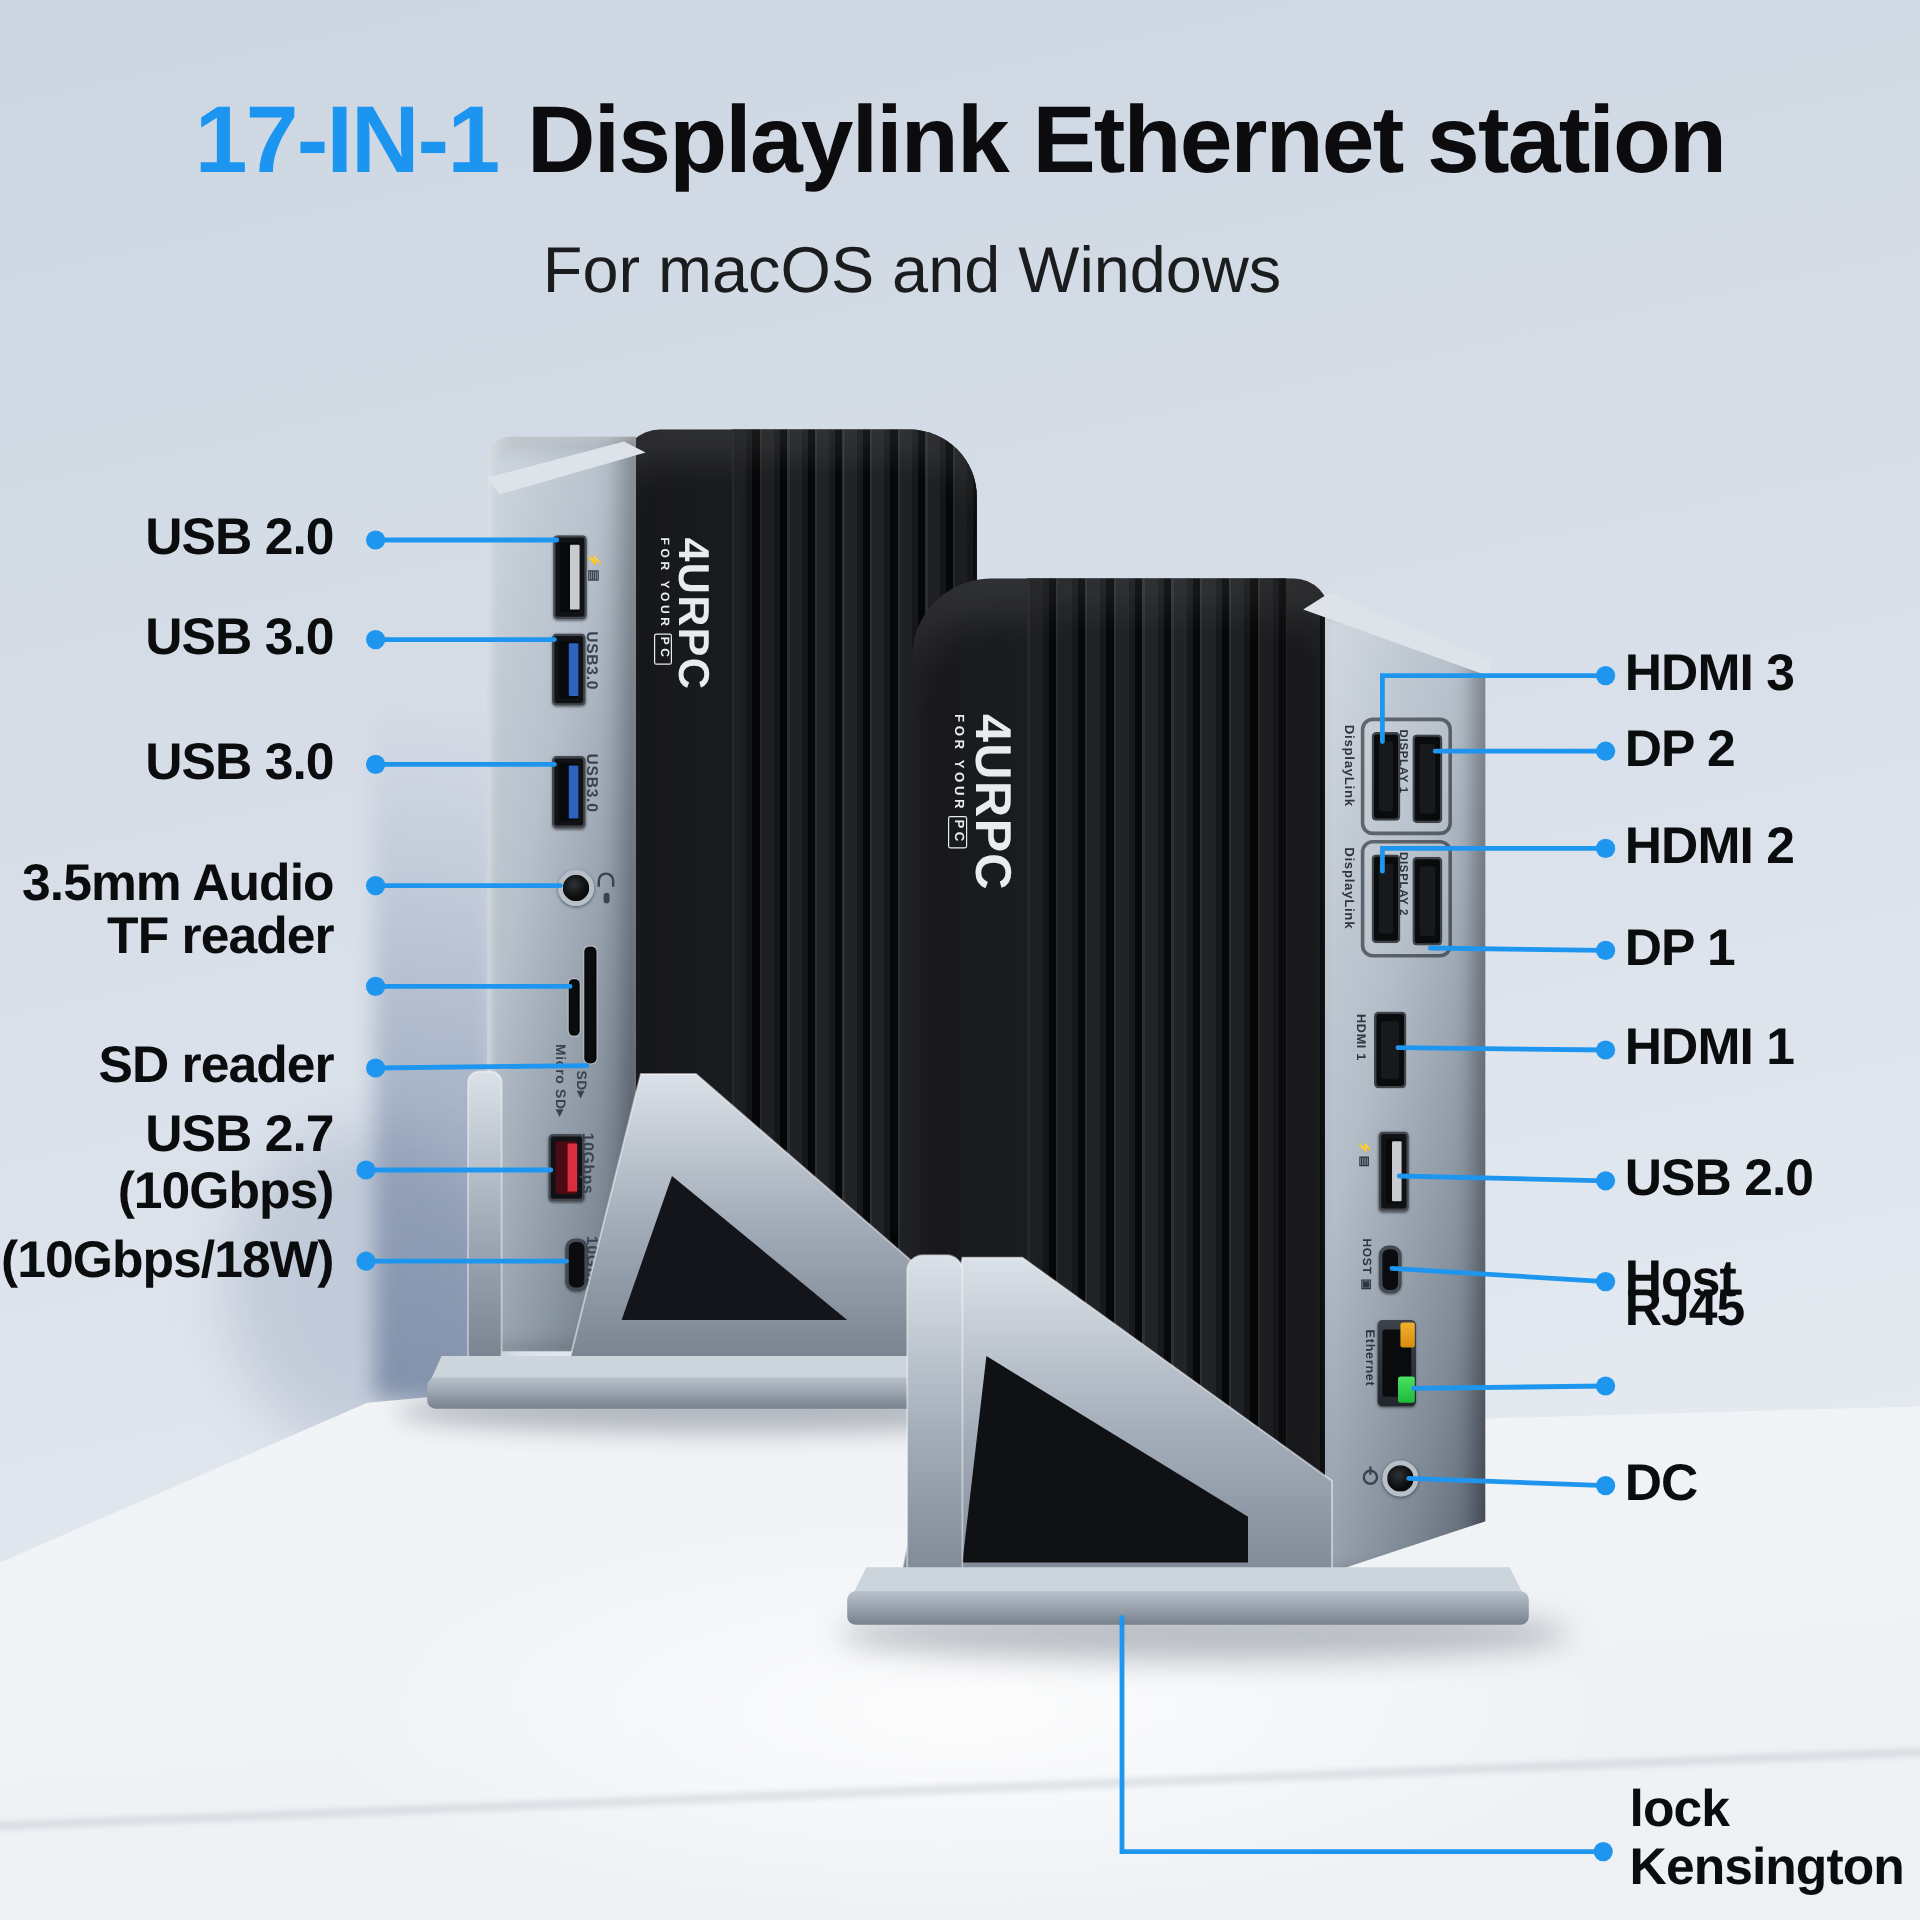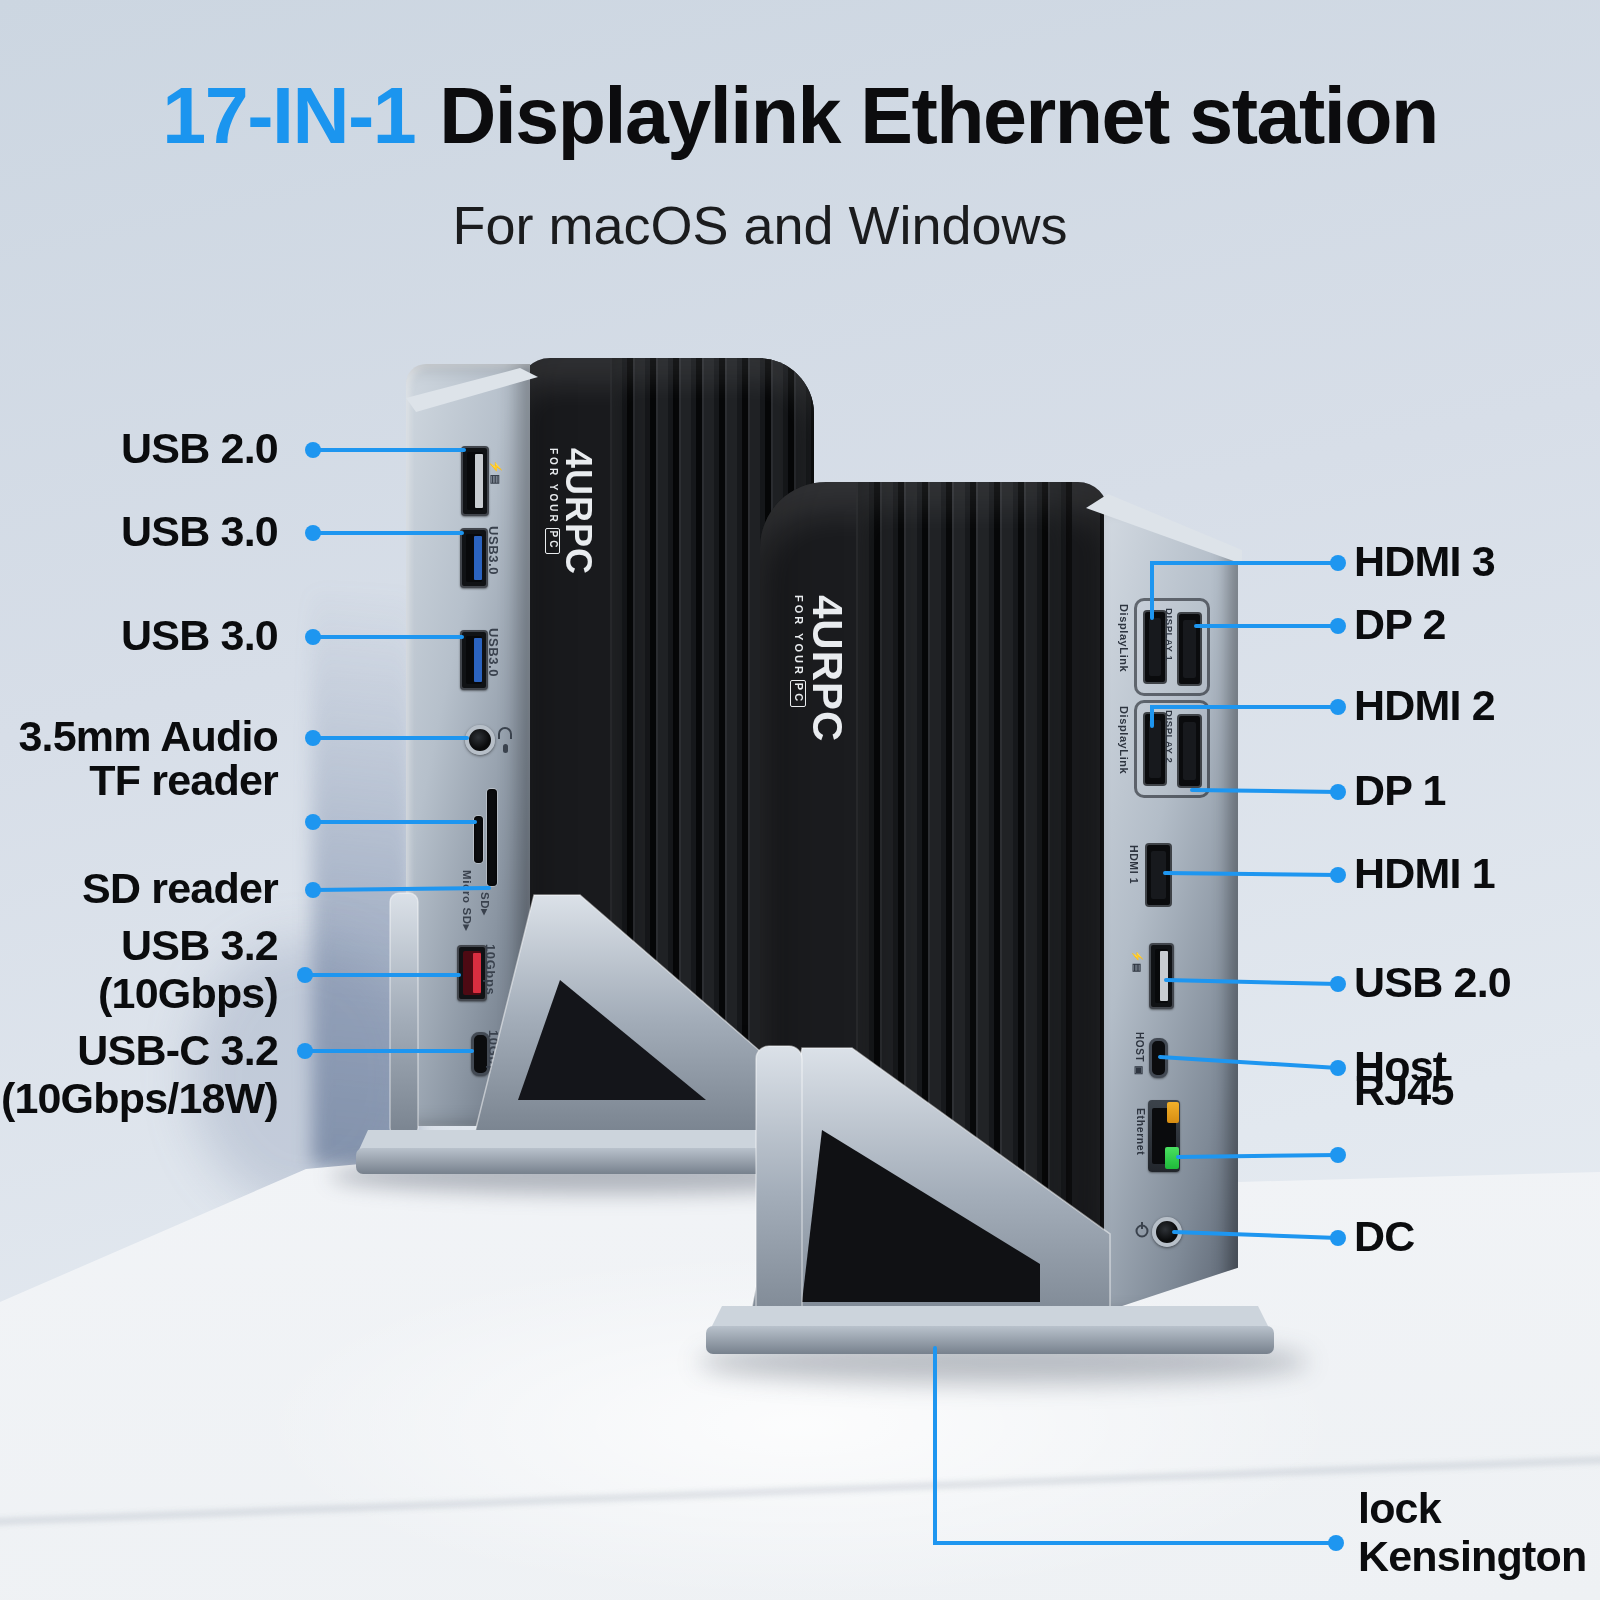--- a/index.html
+++ b/index.html
@@ -287,7 +287,7 @@
   <div class="lab lab-l" style="top:756px;">TF reader</div>
   <div class="lab lab-l" style="top:864px;">SD reader</div>
   <div class="lab lab-l" style="top:921px;">
-    <div>USB 3.2</div>
+    <div>USB 2.7</div>
     <div>(10Gbps)</div>
   </div>
   <div class="lab lab-l" style="top:1026px;">

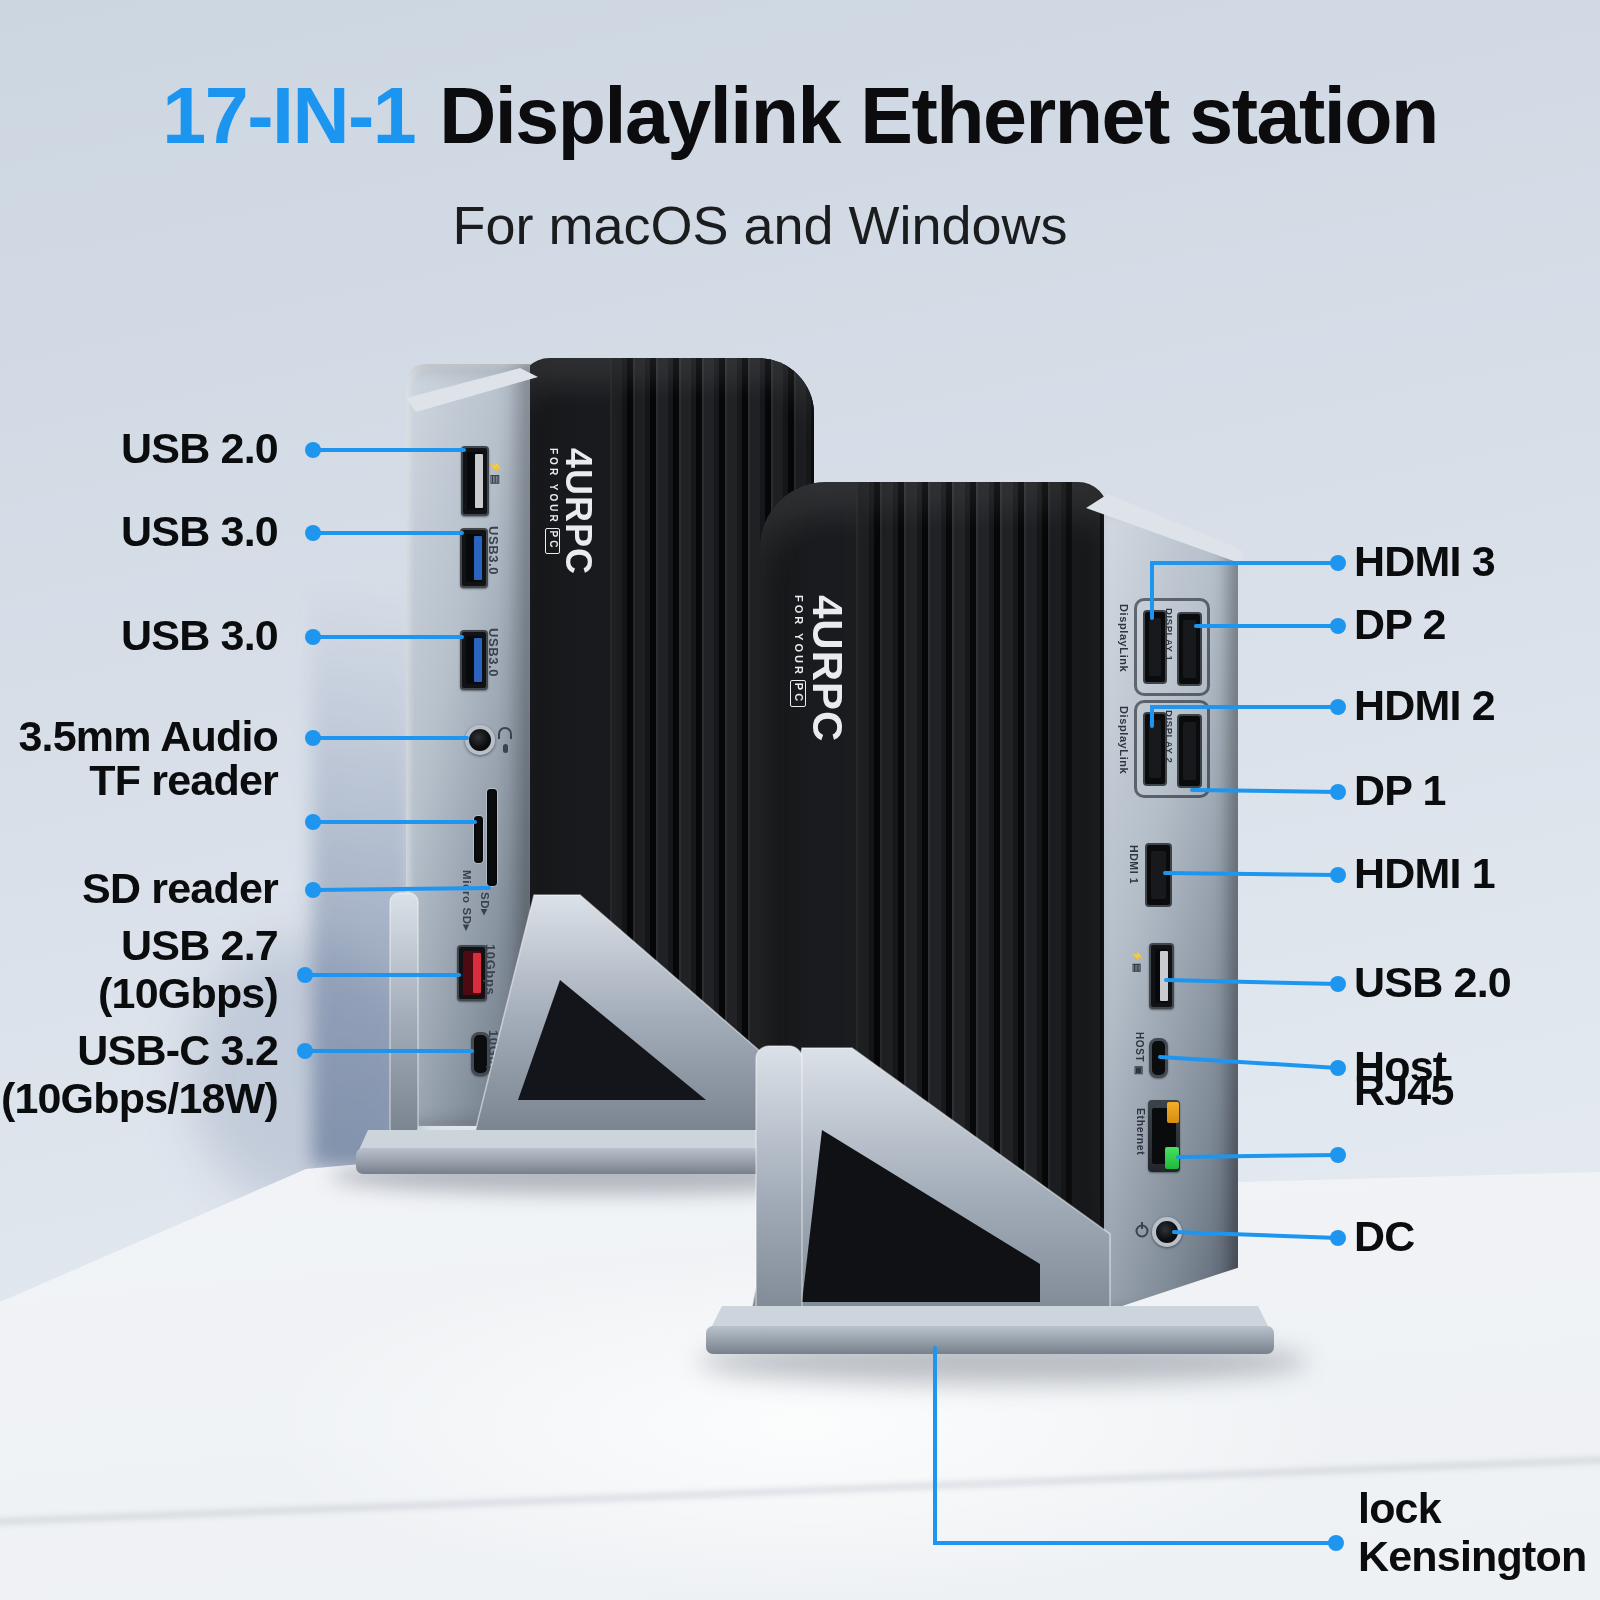--- a/index.html
+++ b/index.html
@@ -291,7 +291,6 @@
     <div>(10Gbps)</div>
   </div>
   <div class="lab lab-l" style="top:1026px;">
-    <div>USB-C 3.2</div>
     <div>(10Gbps/18W)</div>
   </div>
 

